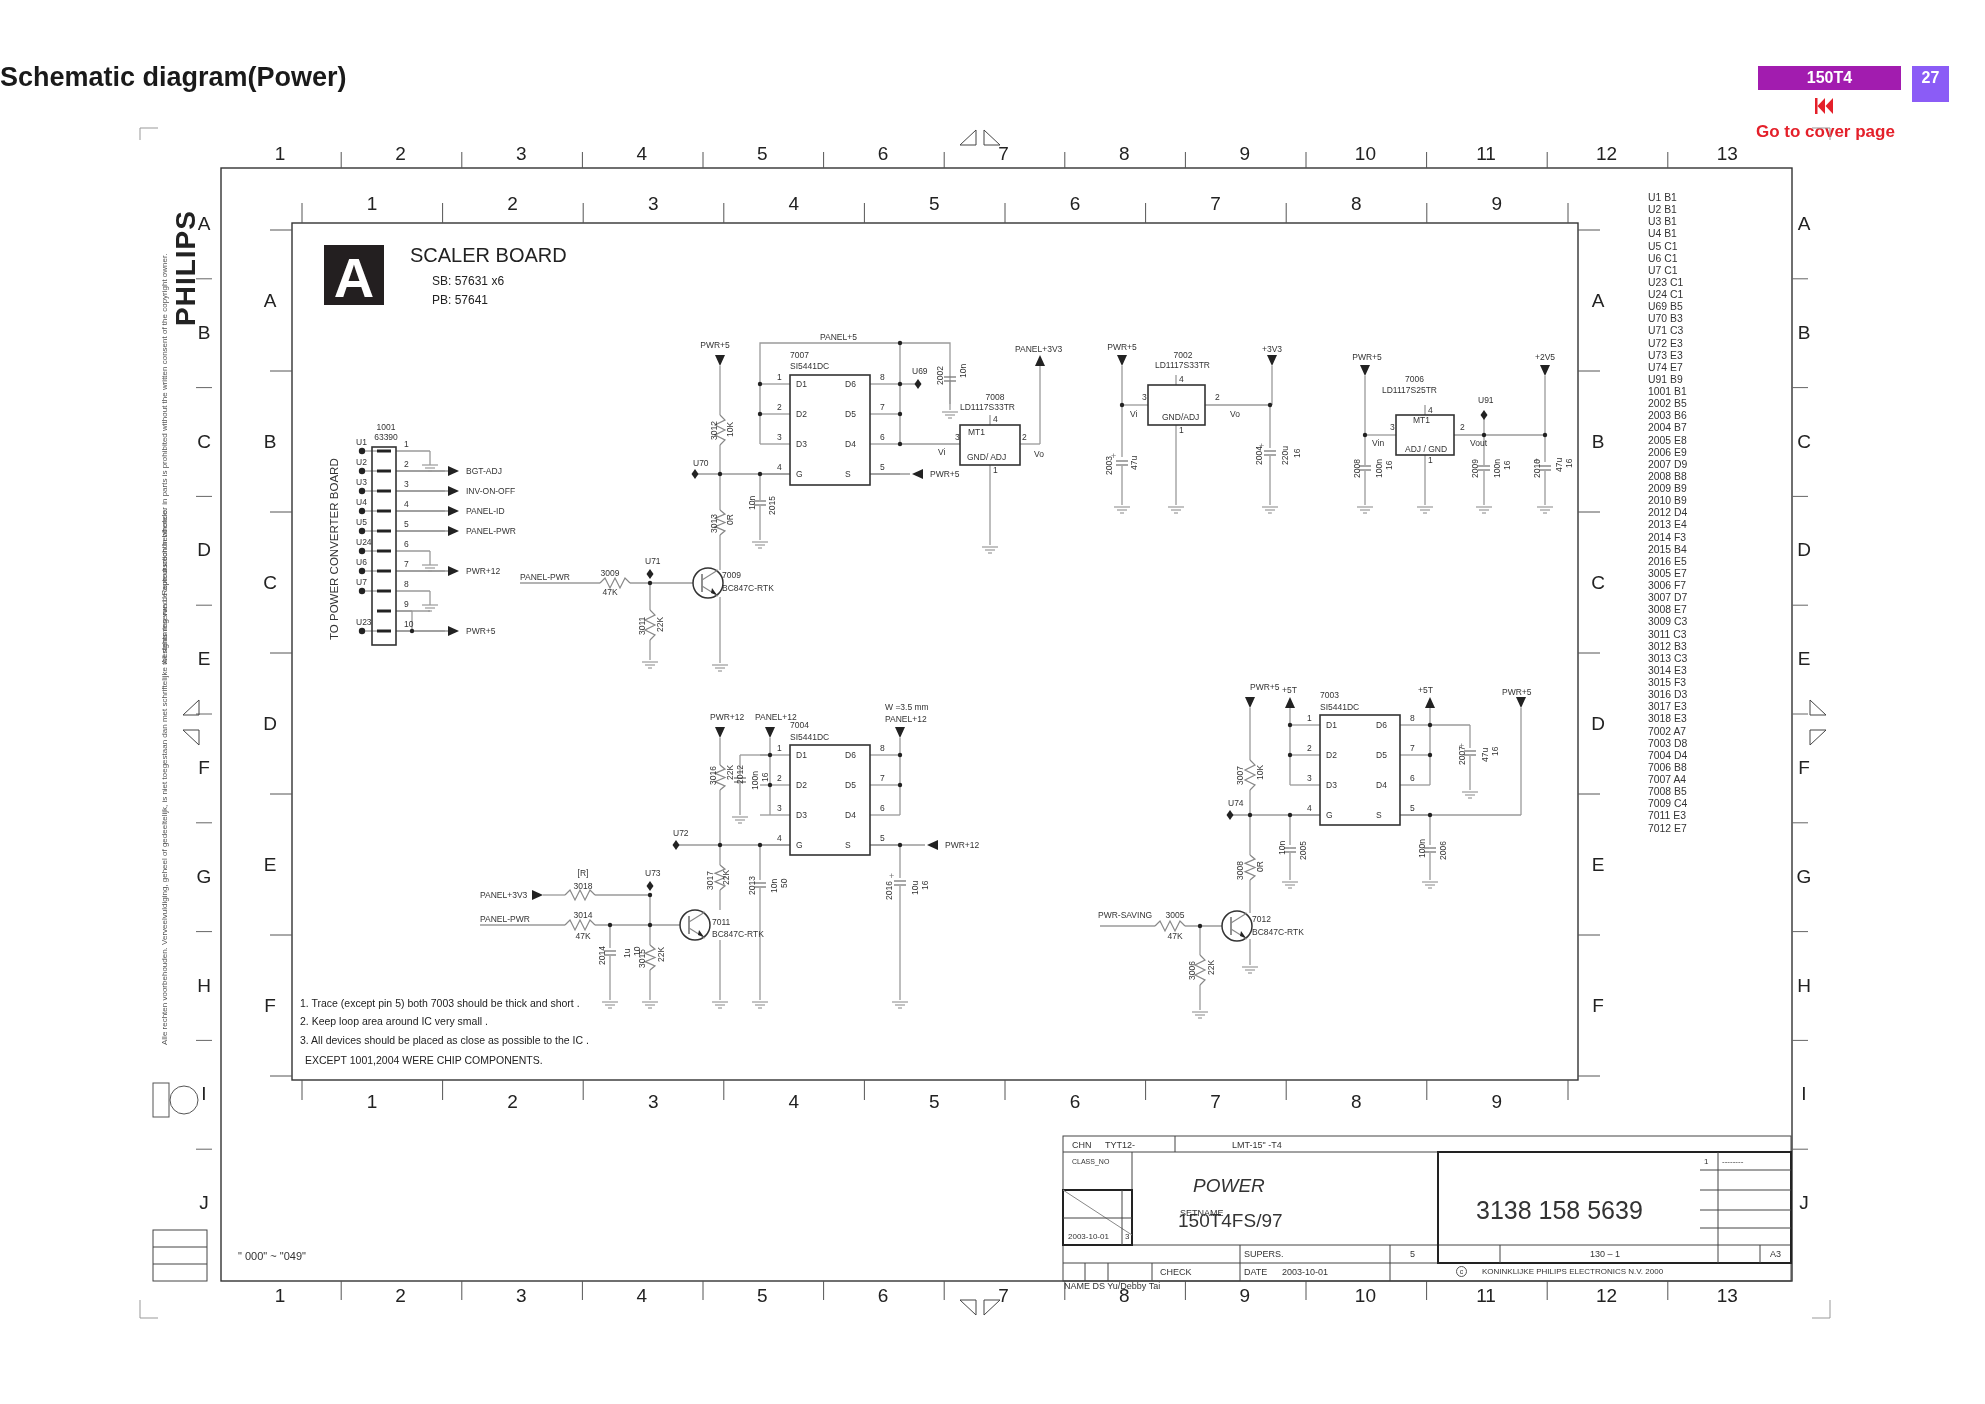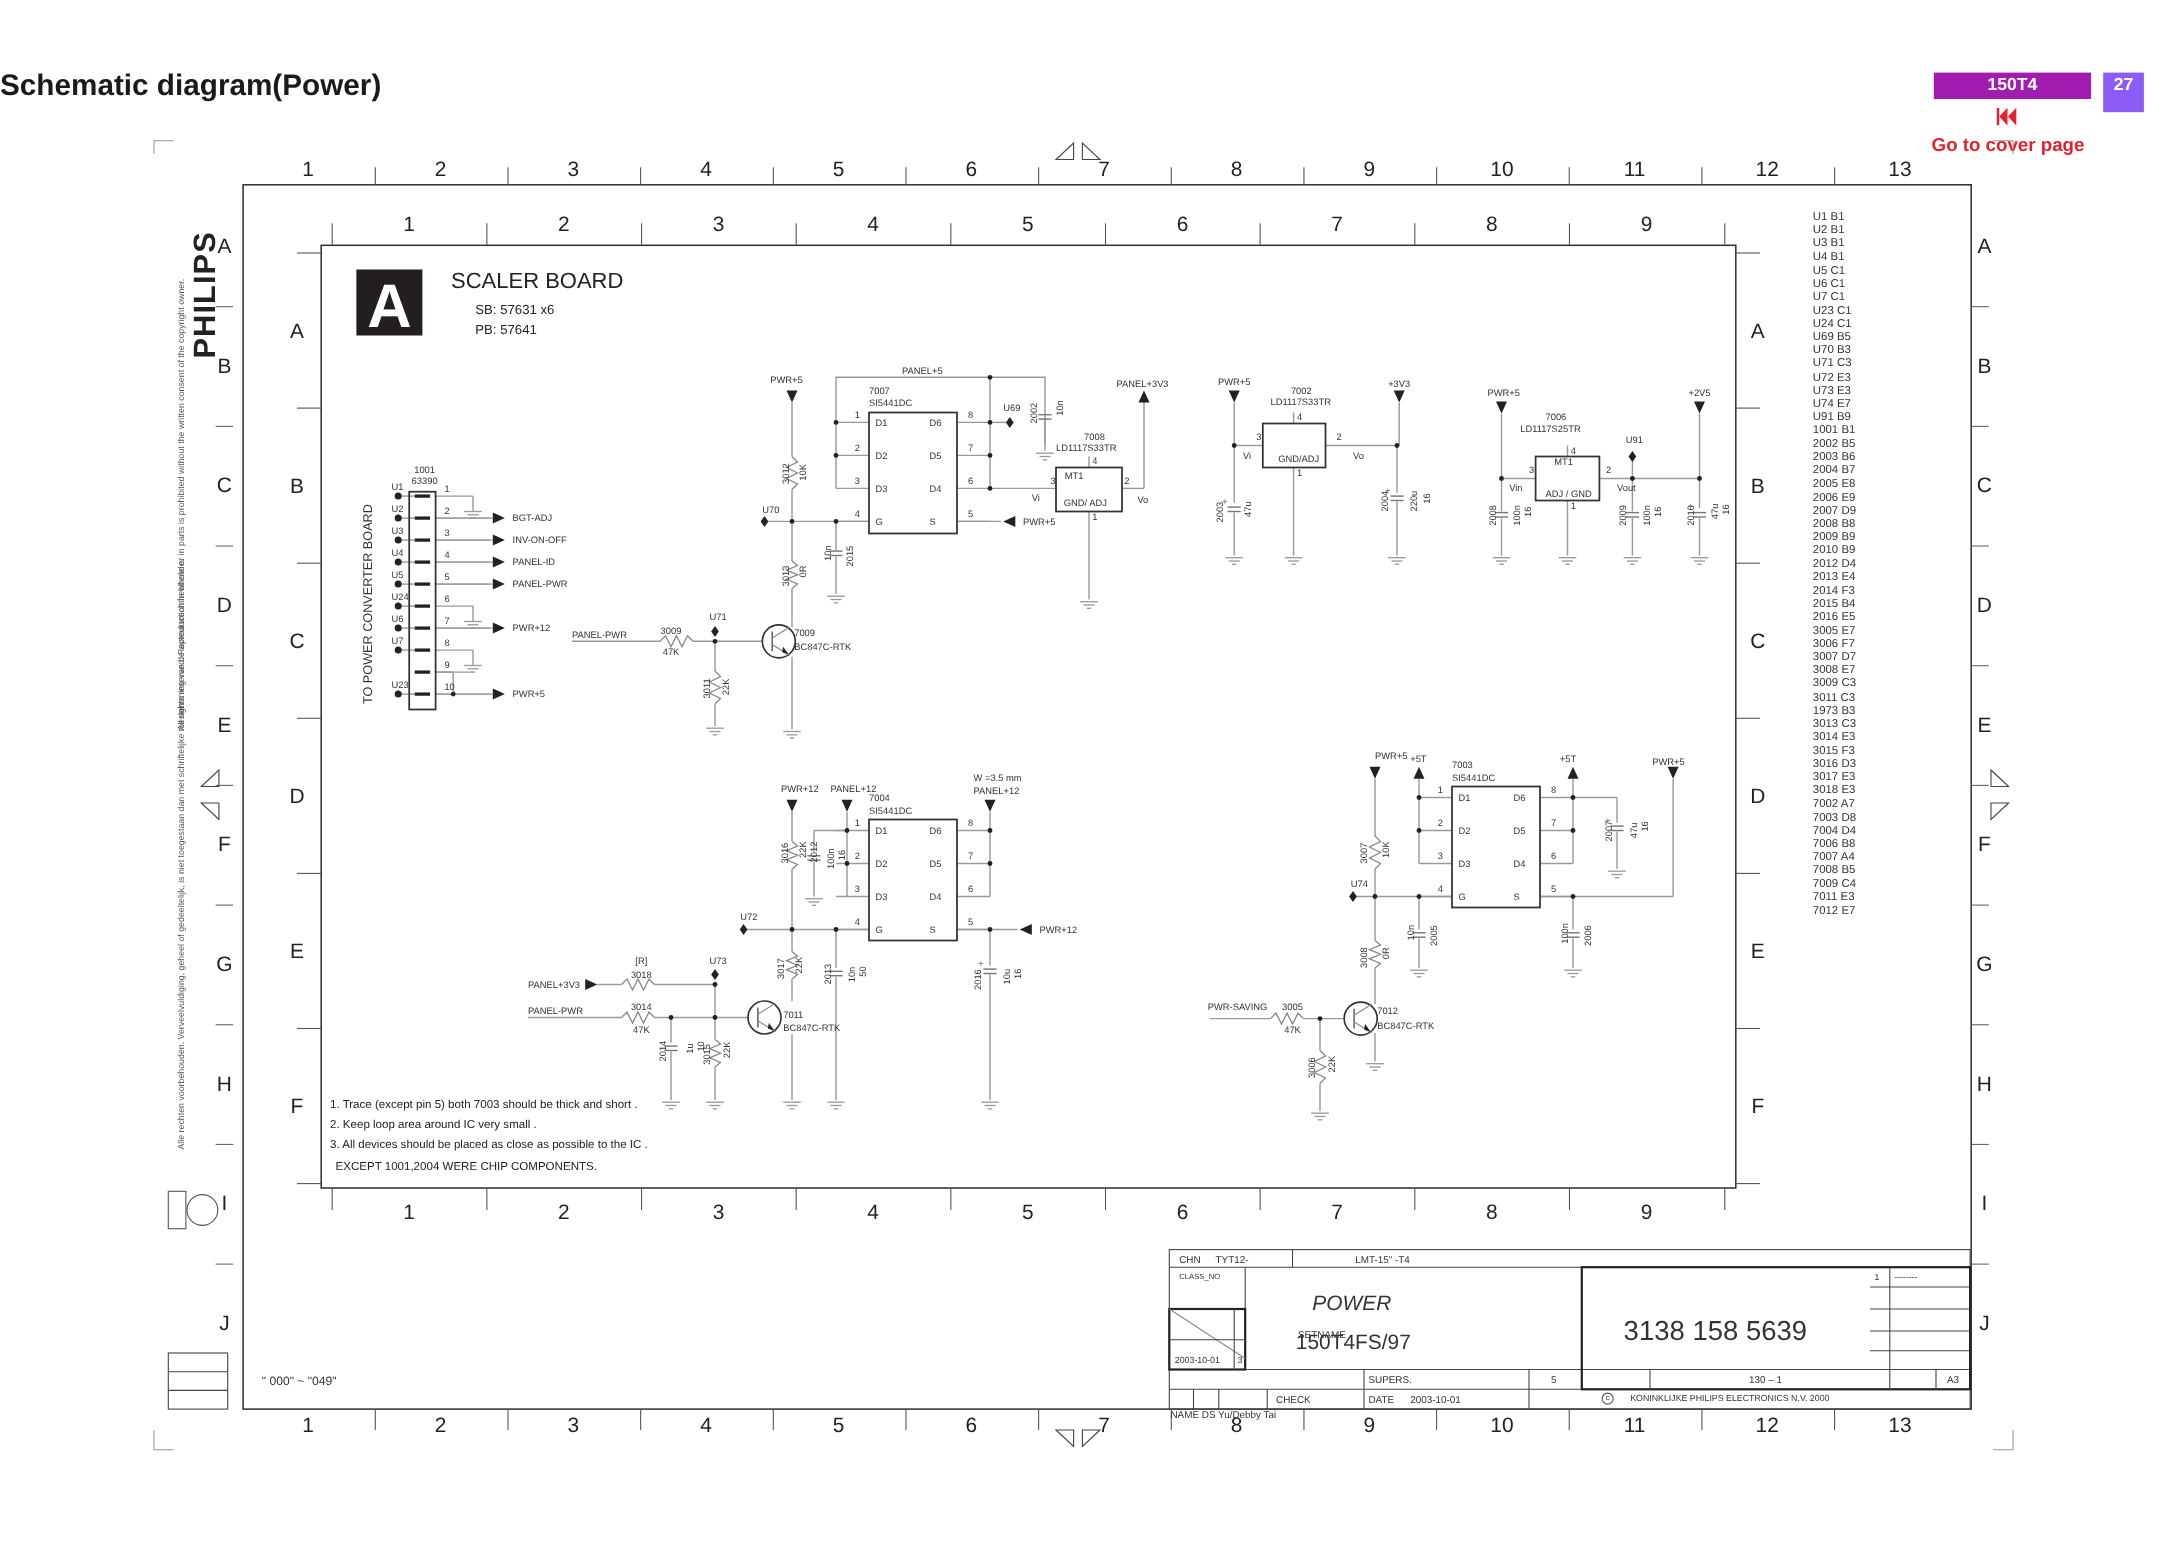--- a/index.html
+++ b/index.html
@@ -78,7 +78,7 @@
     <div>3008 E7</div>
     <div>3009 C3</div>
     <div>3011 C3</div>
-    <div>1973 B3</div>
+    <div>3012 B3</div>
     <div>3013 C3</div>
     <div>3014 E3</div>
     <div>3015 F3</div>

